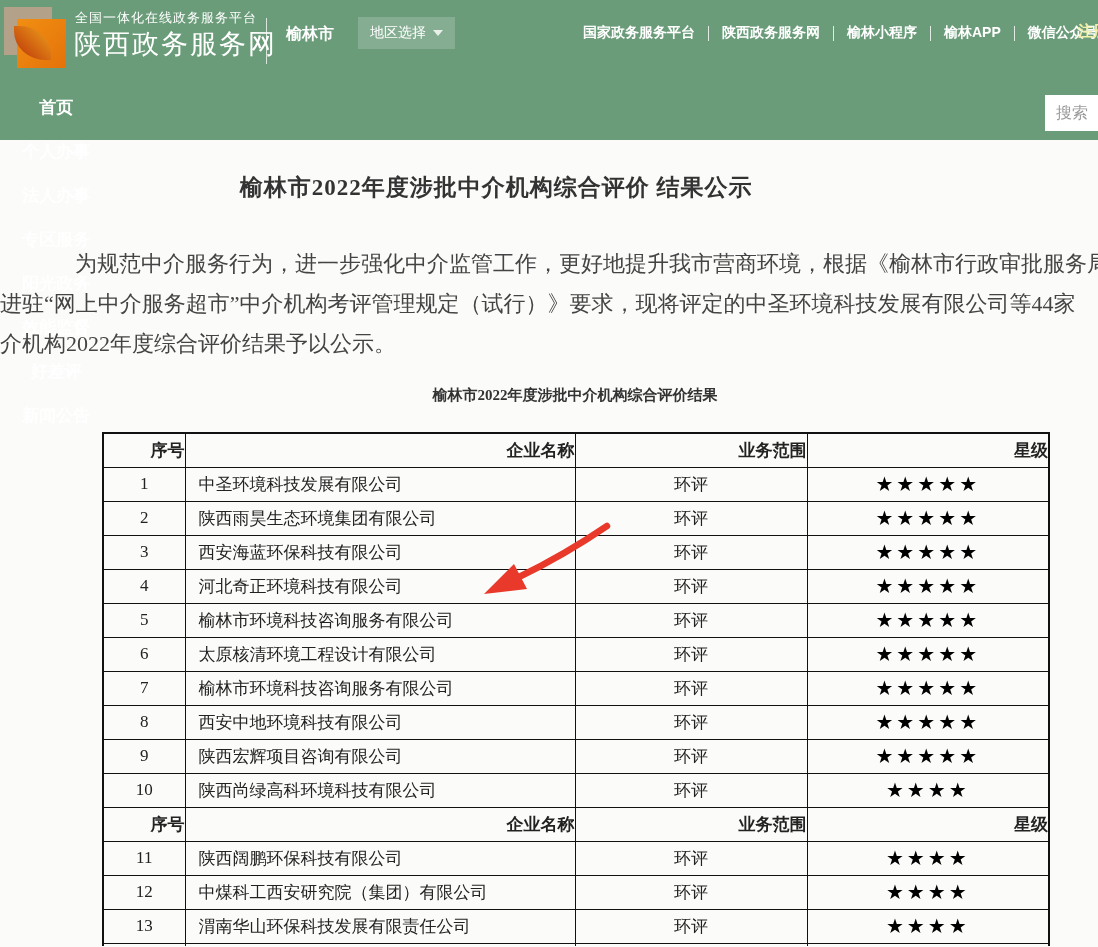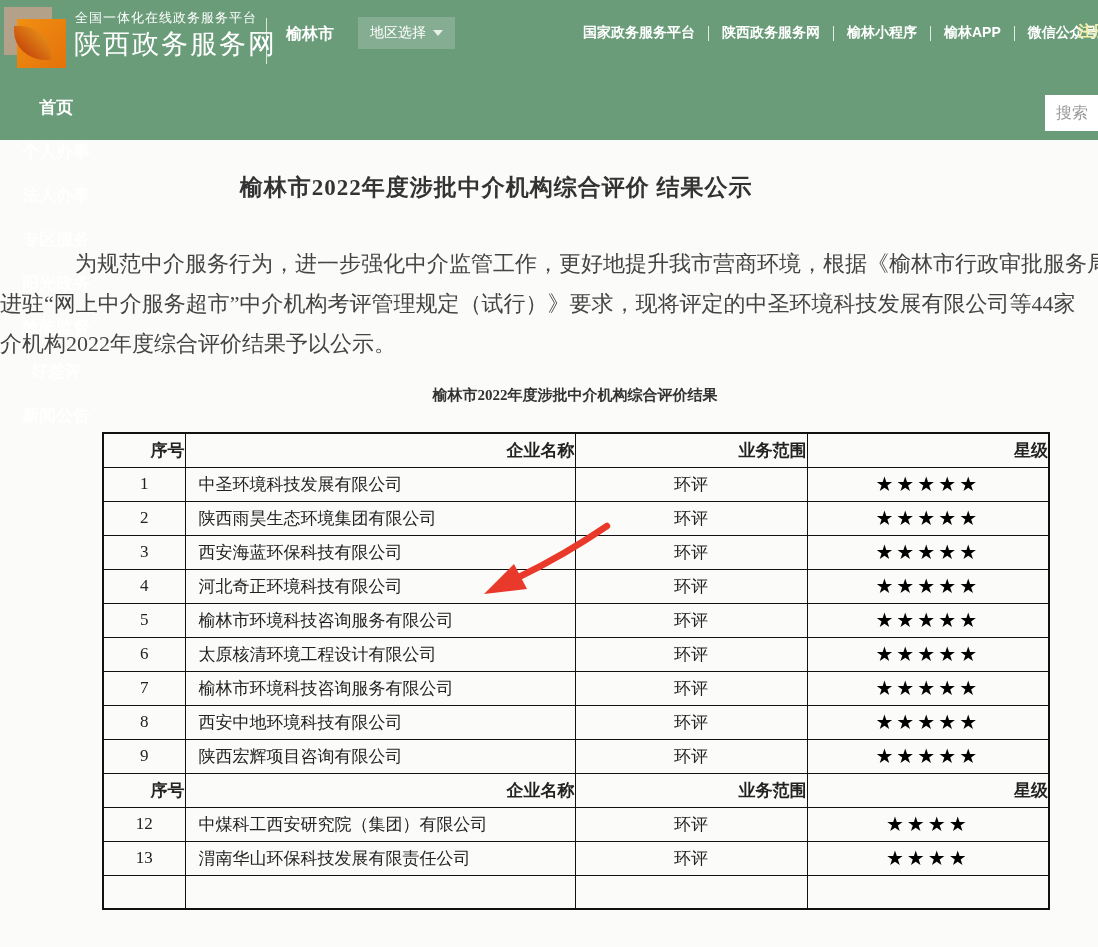--- a/index.html
+++ b/index.html
@@ -199,6 +199,12 @@
               <td>环评</td>
               <td class="star-cell">★★★★★</td>
             </tr>
+            <tr>
+              <td>10</td>
+              <td class="name-cell">陕西尚绿高科环境科技有限公司</td>
+              <td>环评</td>
+              <td class="star-cell">★★★★</td>
+            </tr>
             <tr class="hdr">
               <td>序号</td>
               <td>企业名称</td>

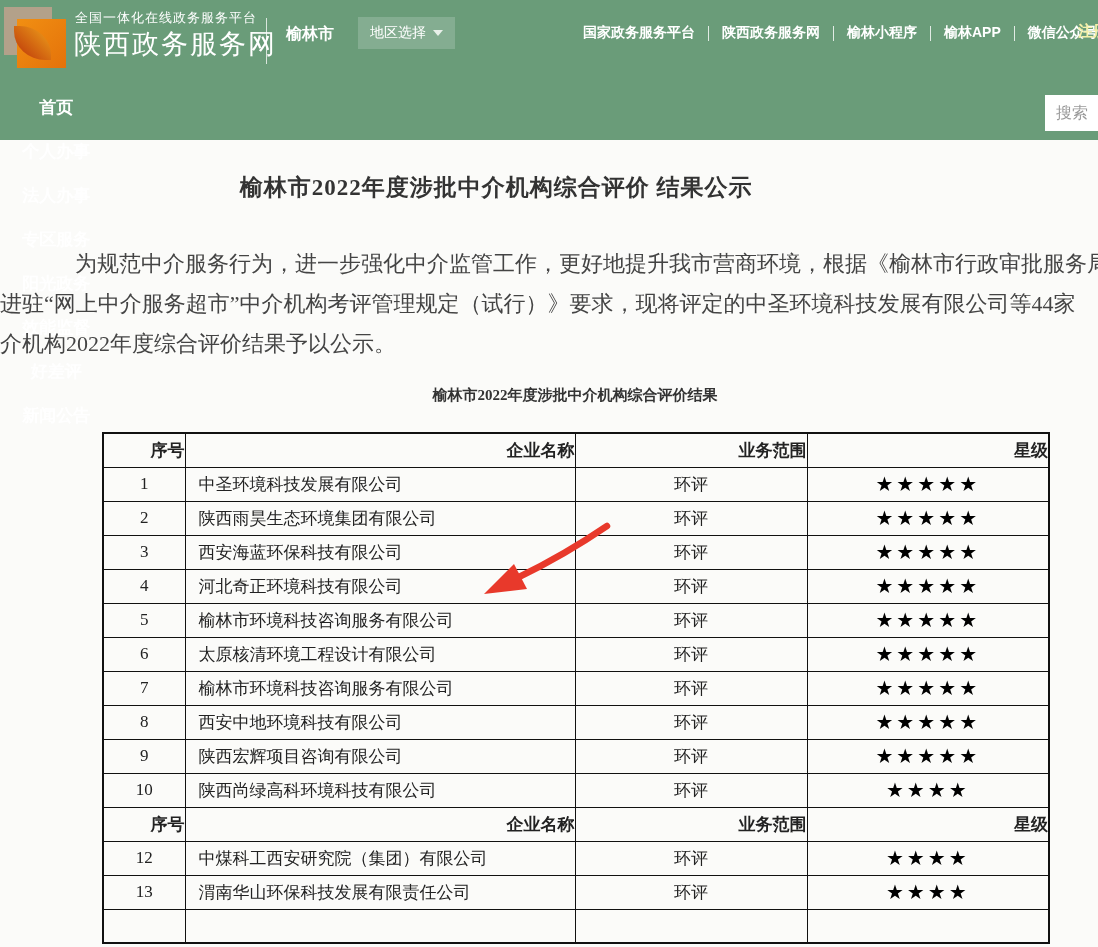--- a/index.html
+++ b/index.html
@@ -212,6 +212,12 @@
               <td>星级</td>
             </tr>
             <tr>
+              <td>11</td>
+              <td class="name-cell">陕西阔鹏环保科技有限公司</td>
+              <td>环评</td>
+              <td class="star-cell">★★★★</td>
+            </tr>
+            <tr>
               <td>12</td>
               <td class="name-cell">中煤科工西安研究院（集团）有限公司</td>
               <td>环评</td>

